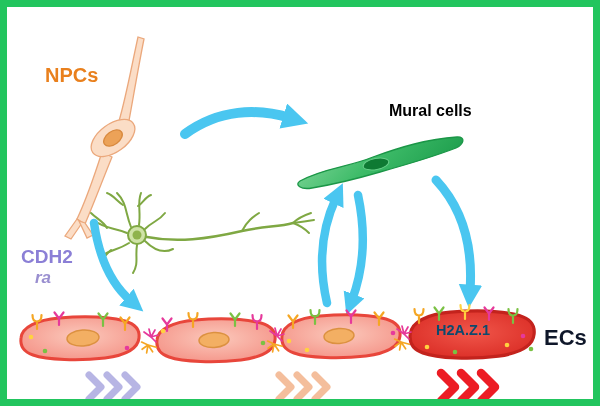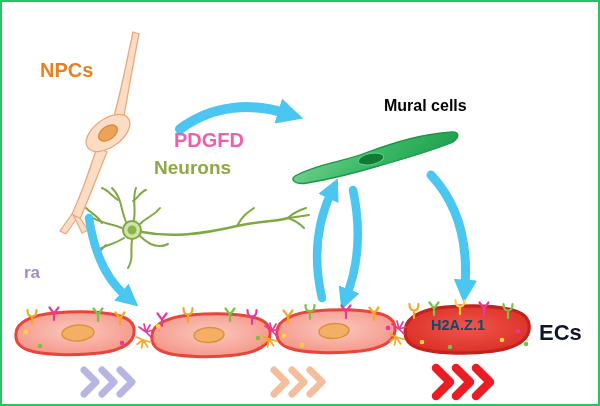--- a/index.html
+++ b/index.html
@@ -8,7 +8,7 @@
     width:600px;height:406px;
     box-sizing:border-box;
     background:#ffffff;
-    border:2px solid #22c55e;
+    border:7px solid #22c55e;
     overflow:hidden;
     font-family:"Liberation Sans",sans-serif;
   }

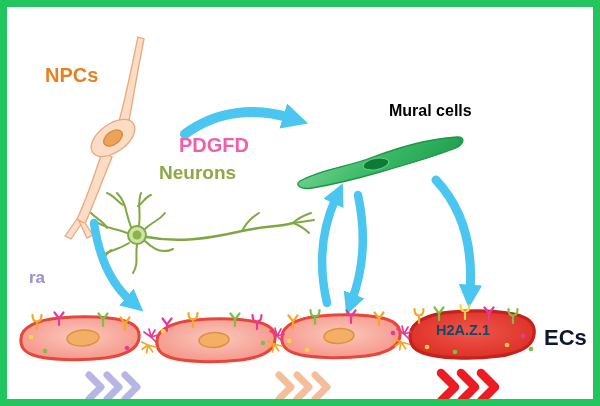--- a/index.html
+++ b/index.html
@@ -174,7 +174,6 @@
 </svg>
 
 <span class="lbl lbl-npcs">NPCs</span>
-<span class="lbl lbl-pdgfd">PDGFD</span>
 <span class="lbl lbl-neurons">Neurons</span>
 <span class="lbl lbl-mural">Mural cells</span>
 <span class="lbl lbl-partial">ra</span>

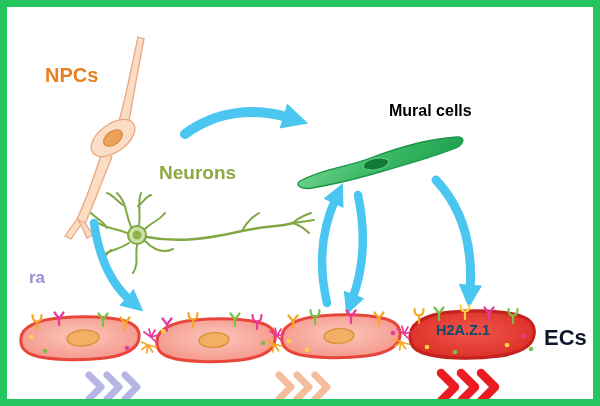--- a/index.html
+++ b/index.html
@@ -174,7 +174,6 @@
 </svg>
 
 <span class="lbl lbl-npcs">NPCs</span>
-<span class="lbl lbl-neurons">Neurons</span>
 <span class="lbl lbl-mural">Mural cells</span>
 <span class="lbl lbl-partial">ra</span>
 <span class="lbl lbl-h2az1">H2A.Z.1</span>

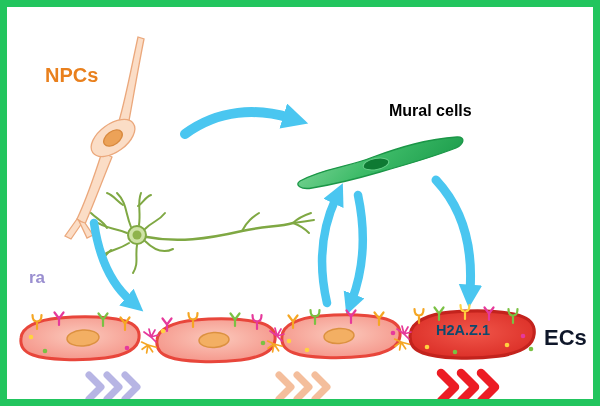--- a/index.html
+++ b/index.html
@@ -175,6 +175,7 @@
 
 <span class="lbl lbl-npcs">NPCs</span>
 <span class="lbl lbl-mural">Mural cells</span>
+<span class="lbl lbl-cdh2">CDH2</span>
 <span class="lbl lbl-partial">ra</span>
 <span class="lbl lbl-h2az1">H2A.Z.1</span>
 <span class="lbl lbl-ecs">ECs</span>

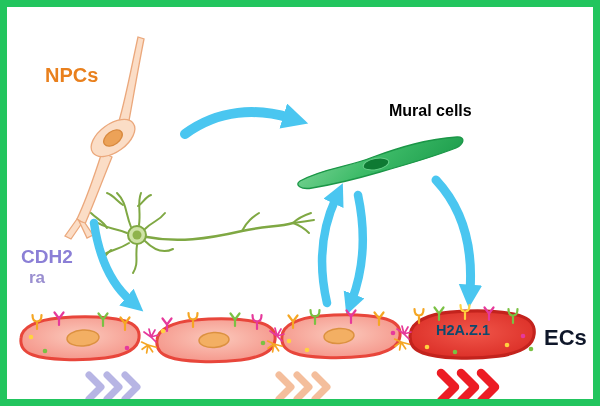--- a/index.html
+++ b/index.html
@@ -19,7 +19,7 @@
   .lbl-neurons{left:152px;top:156px; font-size:19px; color:#8EA844;}
   .lbl-mural  {left:382px;top:96px;  font-size:16px; color:#000000;}
   .lbl-cdh2   {left:14px; top:240px; font-size:19px; color:#8B7FD6;}
-  .lbl-partial{left:22px; top:262px; font-size:17px; color:#9A8FD0;}
+  .lbl-partial{left:28px; top:262px; font-size:17px; color:#9A8FD0;font-style:italic;}
   .lbl-h2az1  {left:429px;top:316px; font-size:14.5px;color:#0c4a6e;}
   .lbl-ecs    {left:537px;top:320px; font-size:22px; color:#0f172a;}
 </style>

